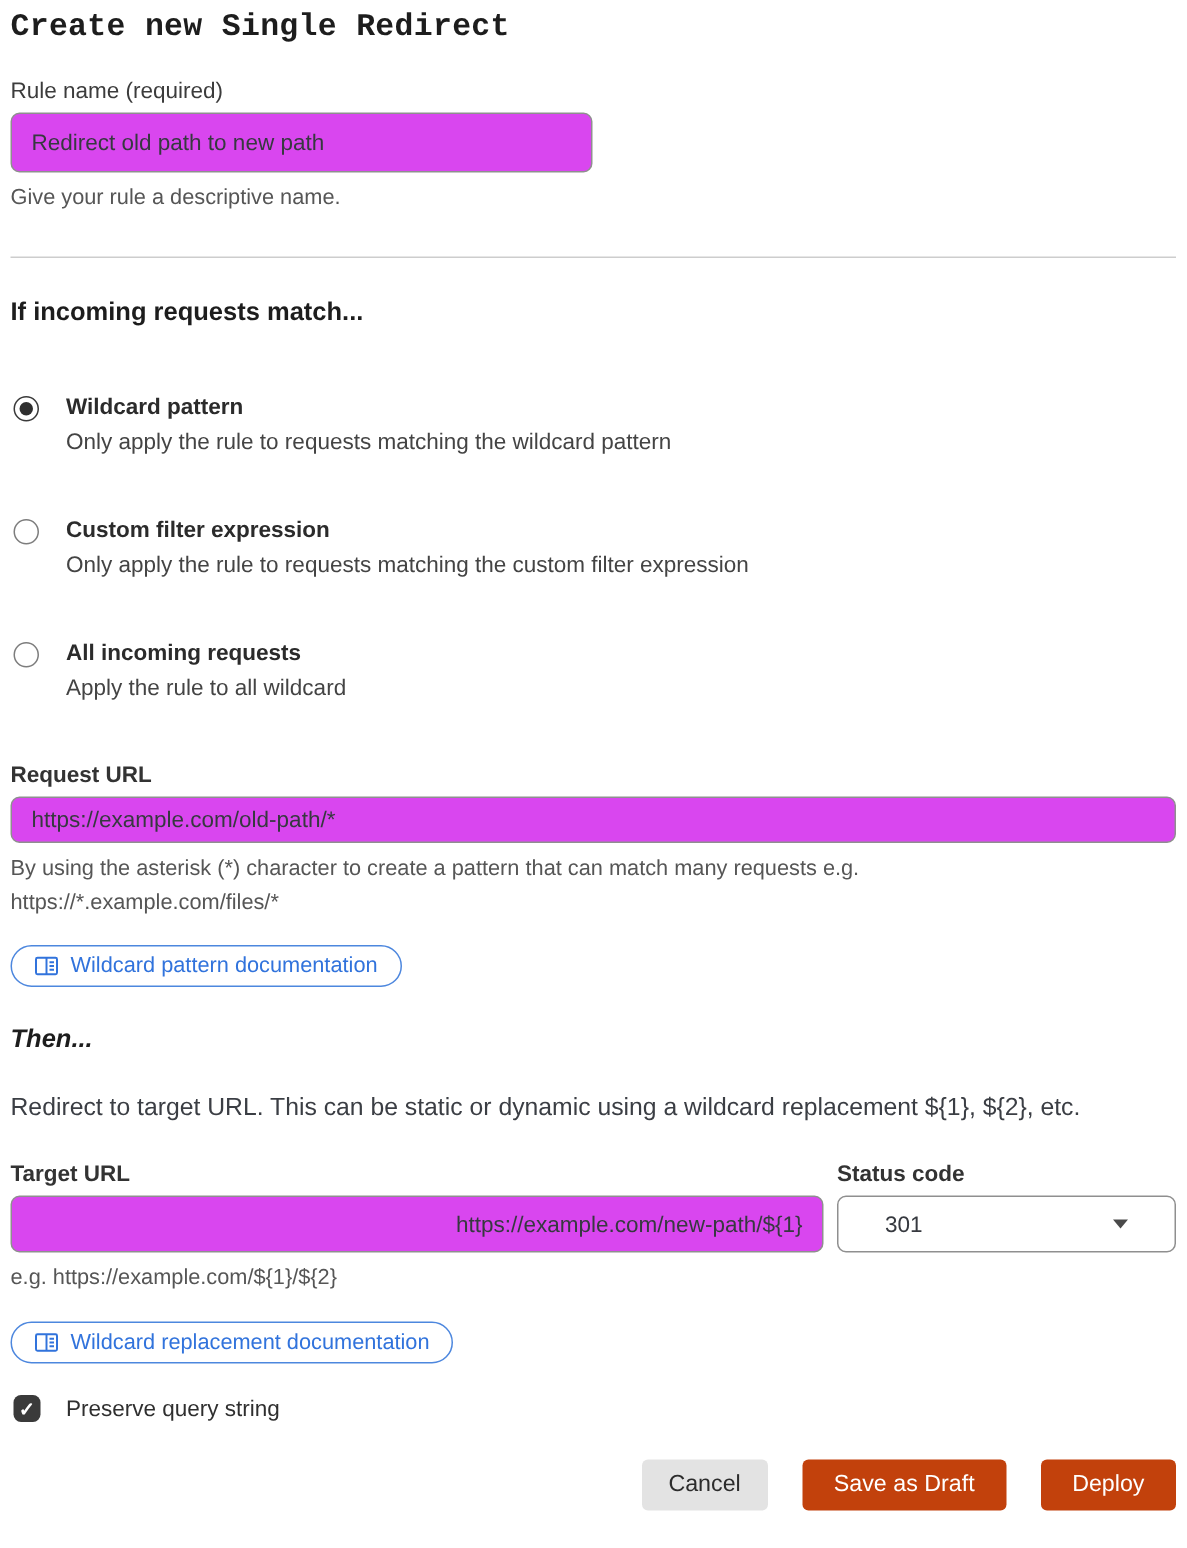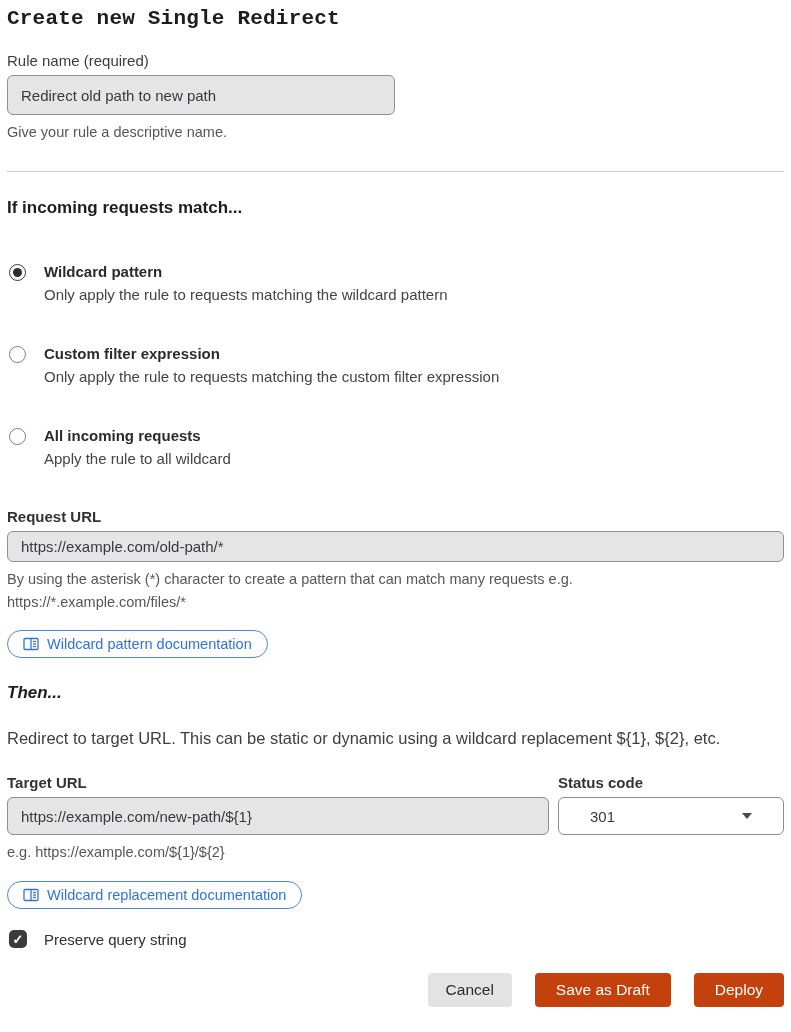--- a/index.html
+++ b/index.html
@@ -36,7 +36,7 @@
     font-family: "Liberation Sans", sans-serif;
     font-size: 15px;
     color: #36393f;
-    background: #e5e5e5;
+    background: #d946ef;
     outline: none;
   }
   .helper {

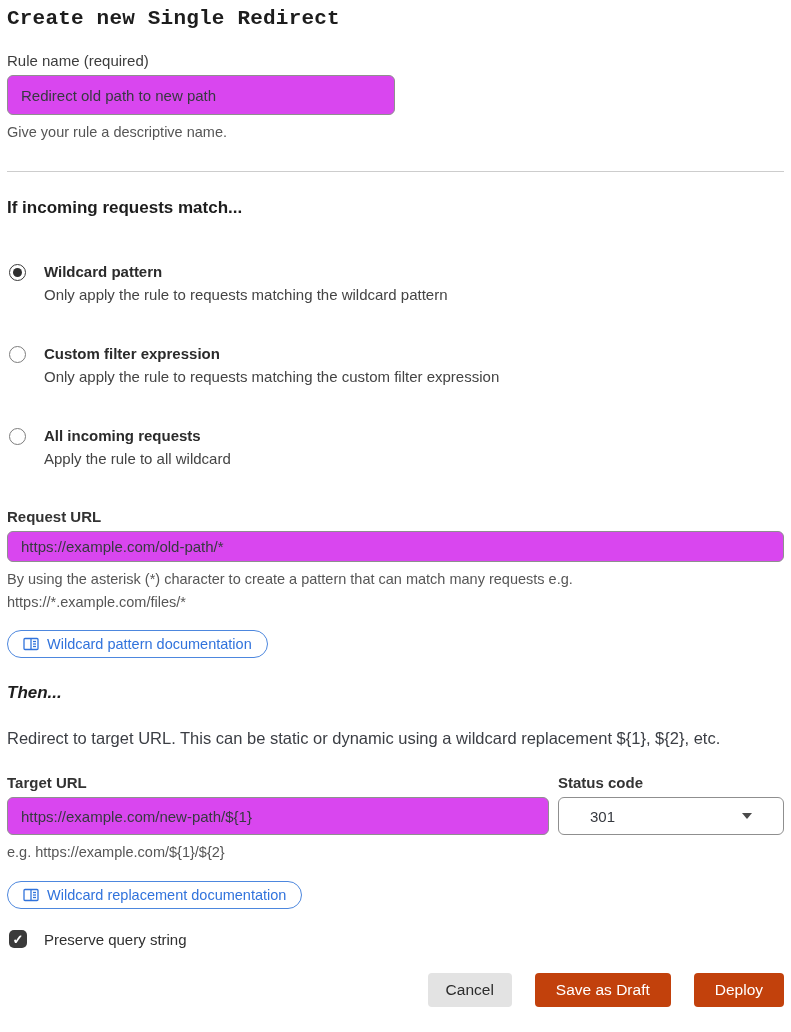--- a/index.html
+++ b/index.html
@@ -119,7 +119,7 @@
   }
   .target-col { width: 542px; }
   .status-col { width: 226px; }
-  .target-input { width: 542px; height: 38px; }
+  .target-input { width: 542px; height: 38px; text-align: right; }
   .select {
     margin-top: 6px;
     width: 226px;

